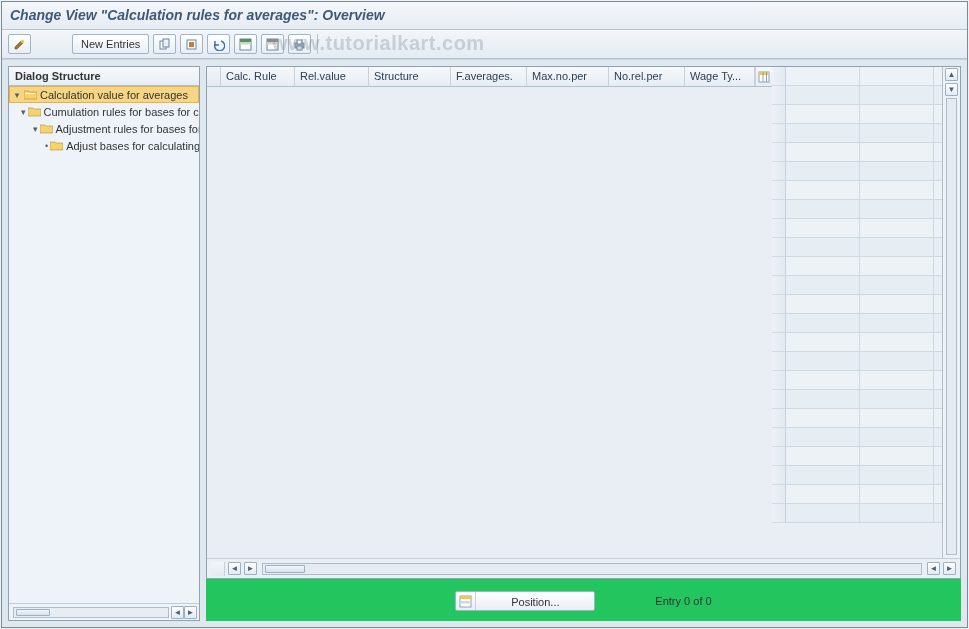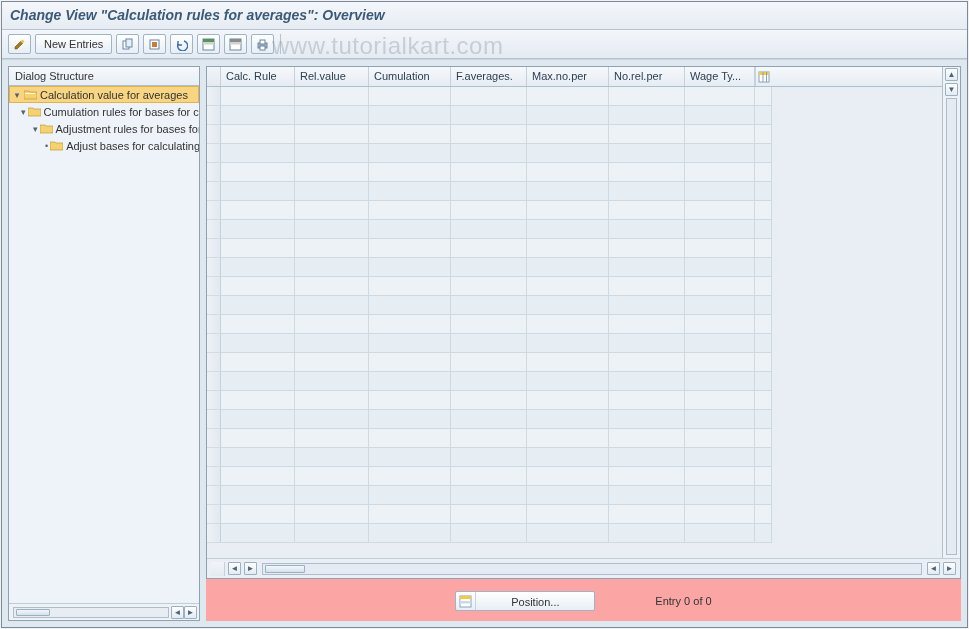--- a/index.html
+++ b/index.html
@@ -62,7 +62,7 @@
     padding: 0 4px;
     cursor: pointer;
   }
-  .tbtn.text { padding: 0 8px; }
+  .tbtn.text { padding: 0 8px; margin-left: 37px; }
   .tvsep {
     width: 0px;
     height: 20px;

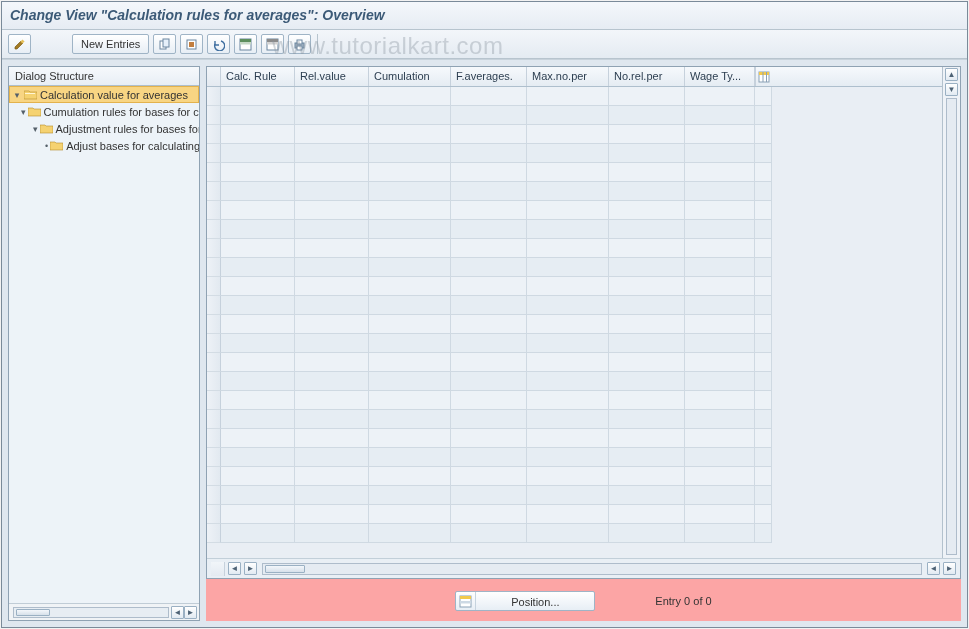--- a/index.html
+++ b/index.html
@@ -73,8 +73,8 @@
     position: absolute;
     left: 270px;
     top: 2px;
-    font-size: 24px;
-    font-weight: normal;
+    font-size: 20px;
+    font-weight: bold;
     color: rgba(140,150,160,0.38);
     letter-spacing: 0.5px;
     pointer-events: none;

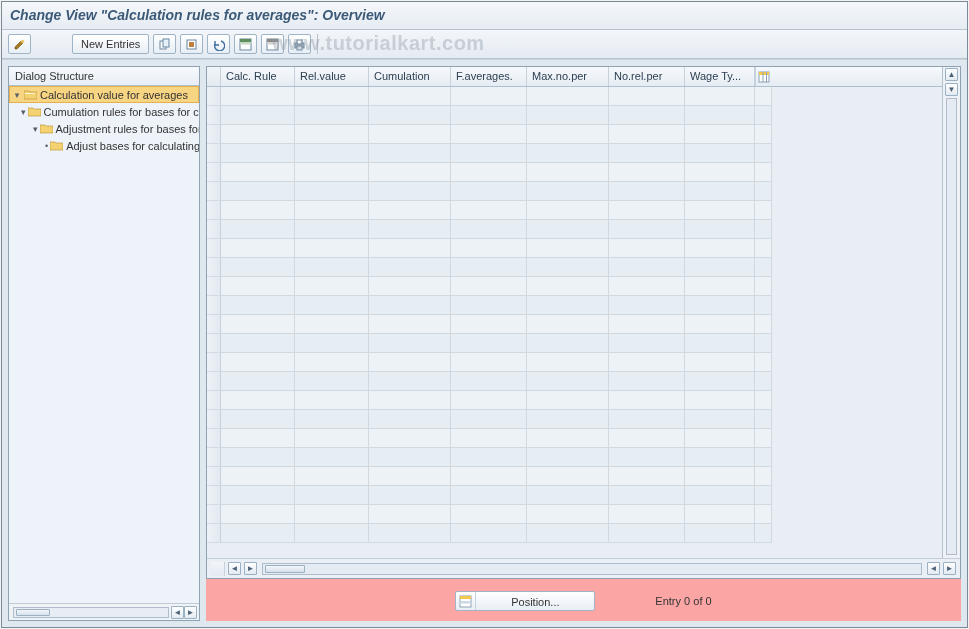--- a/index.html
+++ b/index.html
@@ -106,6 +106,7 @@
     padding: 3px 6px;
     font-size: 11px;
     color: #333;
+    font-weight: bold;
   }
   .tree {
     flex: 1;

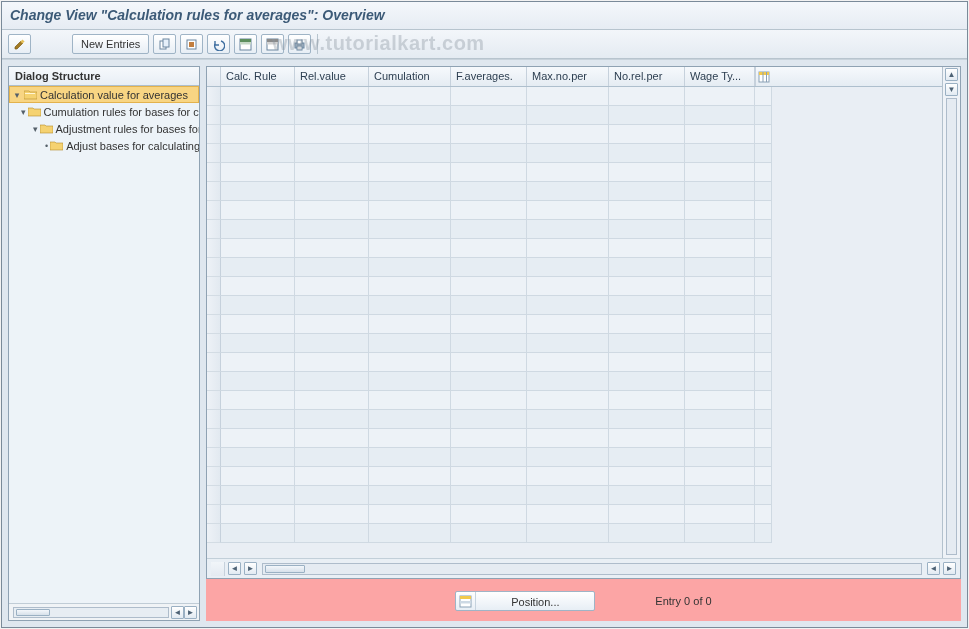--- a/index.html
+++ b/index.html
@@ -185,7 +185,7 @@
   .grid-main {
     flex:1;
     display:flex;
-    flex-direction:column;
+    flex-direction:row;
     min-width:0;
     border-right: 1px solid #b3c1cd;
   }

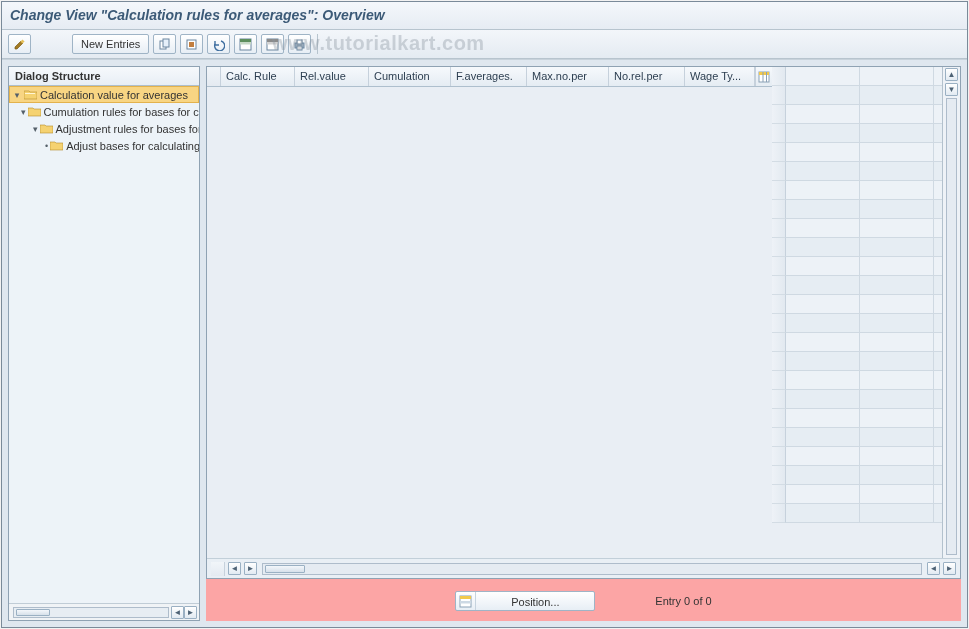--- a/index.html
+++ b/index.html
@@ -440,7 +440,7 @@
               <div class="rowsel-col"></div>
               <div class="col-head cw0"><span>Calc. Rule</span></div>
               <div class="col-head cw1"><span>Rel.value</span></div>
-              <div class="col-head cw2"><span>Cumulation</span></div>
+              <div class="col-head cw2"><span>Structure</span></div>
               <div class="col-head cw3"><span>F.averages.</span></div>
               <div class="col-head cw4"><span>Max.no.per</span></div>
               <div class="col-head cw5"><span>No.rel.per</span></div>

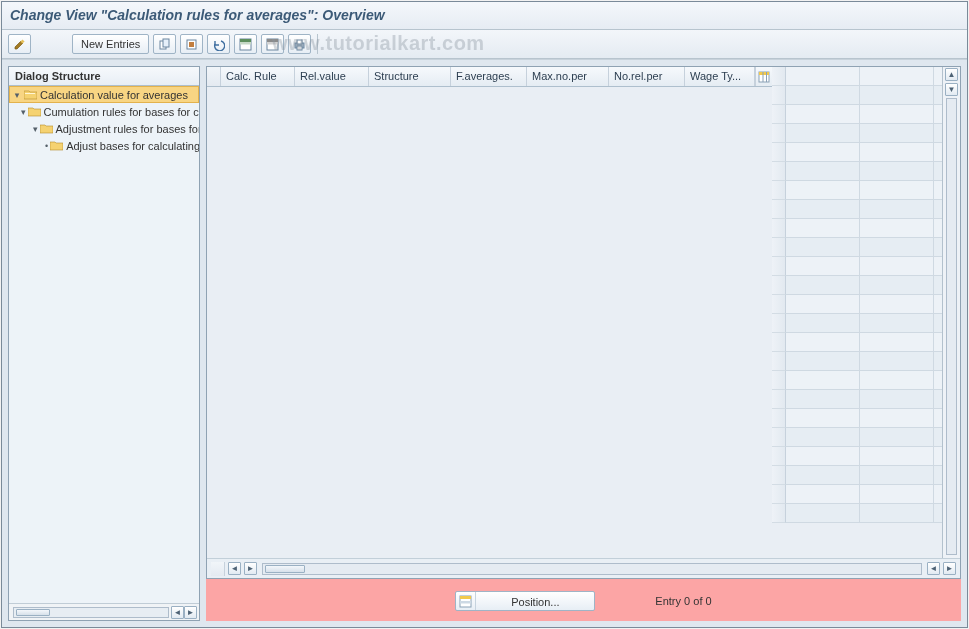--- a/index.html
+++ b/index.html
@@ -277,7 +277,7 @@
     padding: 12px 8px 10px 8px;
     gap: 60px;
     justify-content: center;
-    background:#fca5a5;
+    background:#22c55e;
   }
   .pos-btn {
     display:flex; align-items:center;

